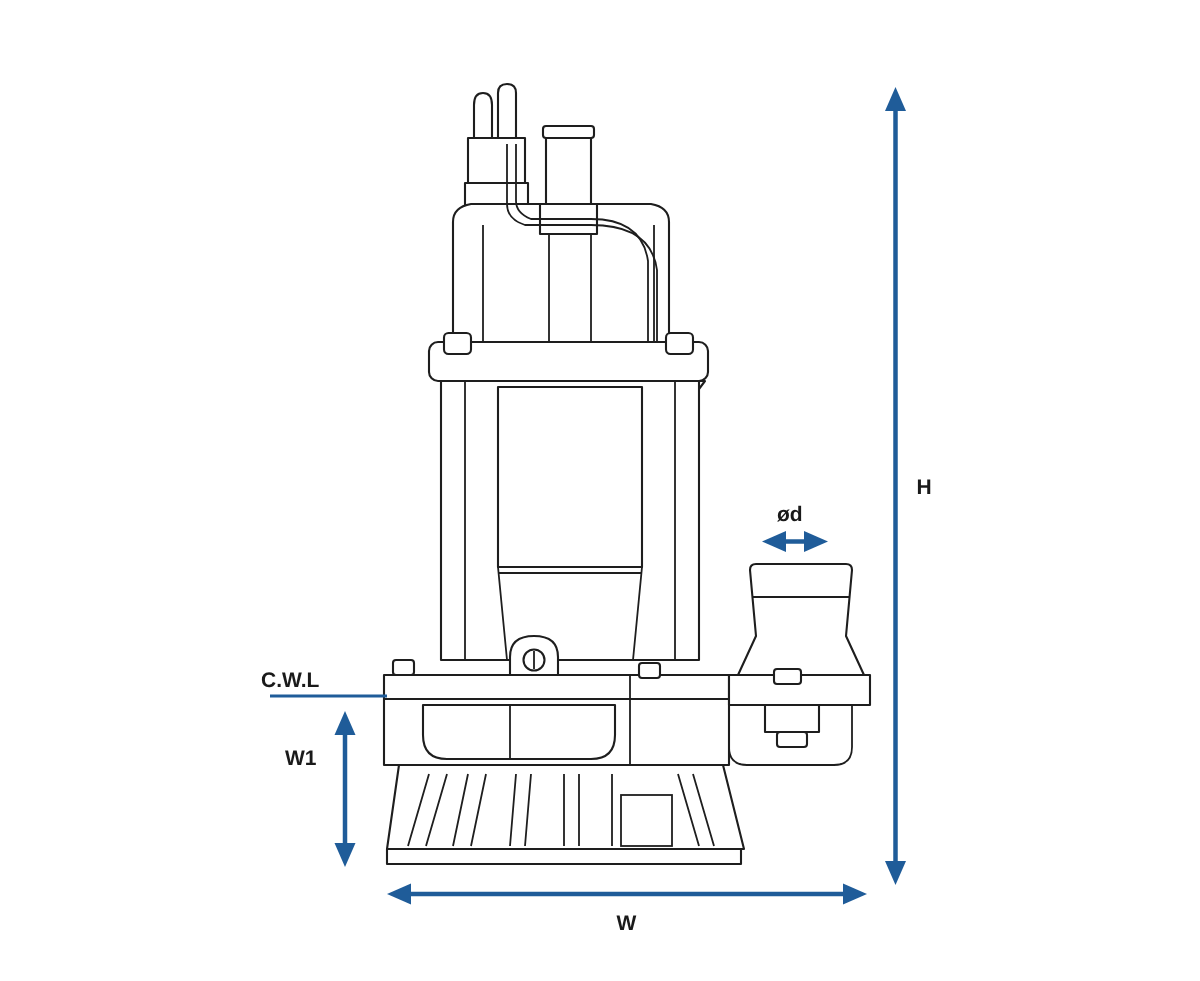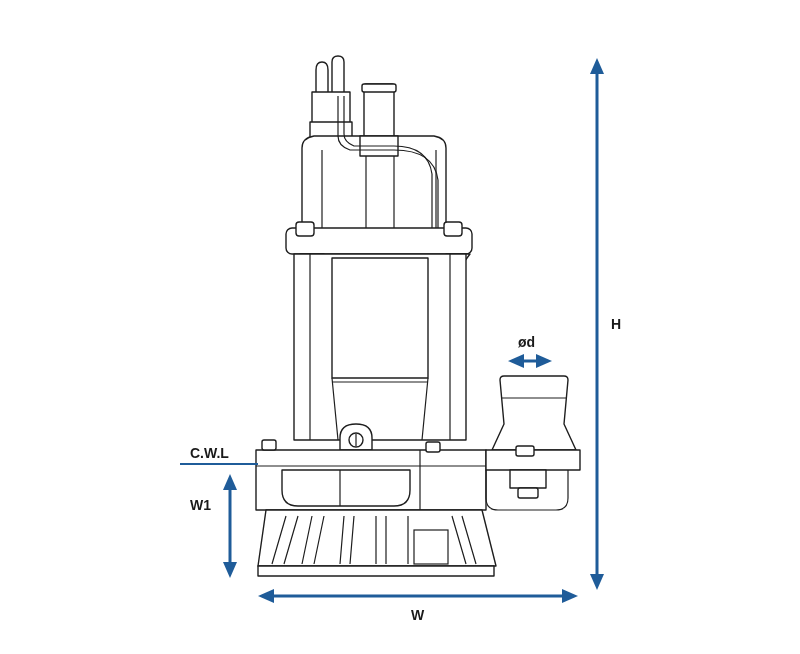--- a/index.html
+++ b/index.html
@@ -113,7 +113,7 @@
 <div class="lbl" style="left:611px;top:317px;">H</div>
 <div class="lbl" style="left:411px;top:608px;">W</div>
 <div class="lbl" style="left:190px;top:498px;">W1</div>
-<div class="lbl" style="left:190px;top:446px;">C.W.L</div>
+<div class="lbl" style="left:174px;top:446px;">C.W.L</div>
 <div class="lbl" style="left:518px;top:335px;text-align:right;">ød</div>
 </div>
 

